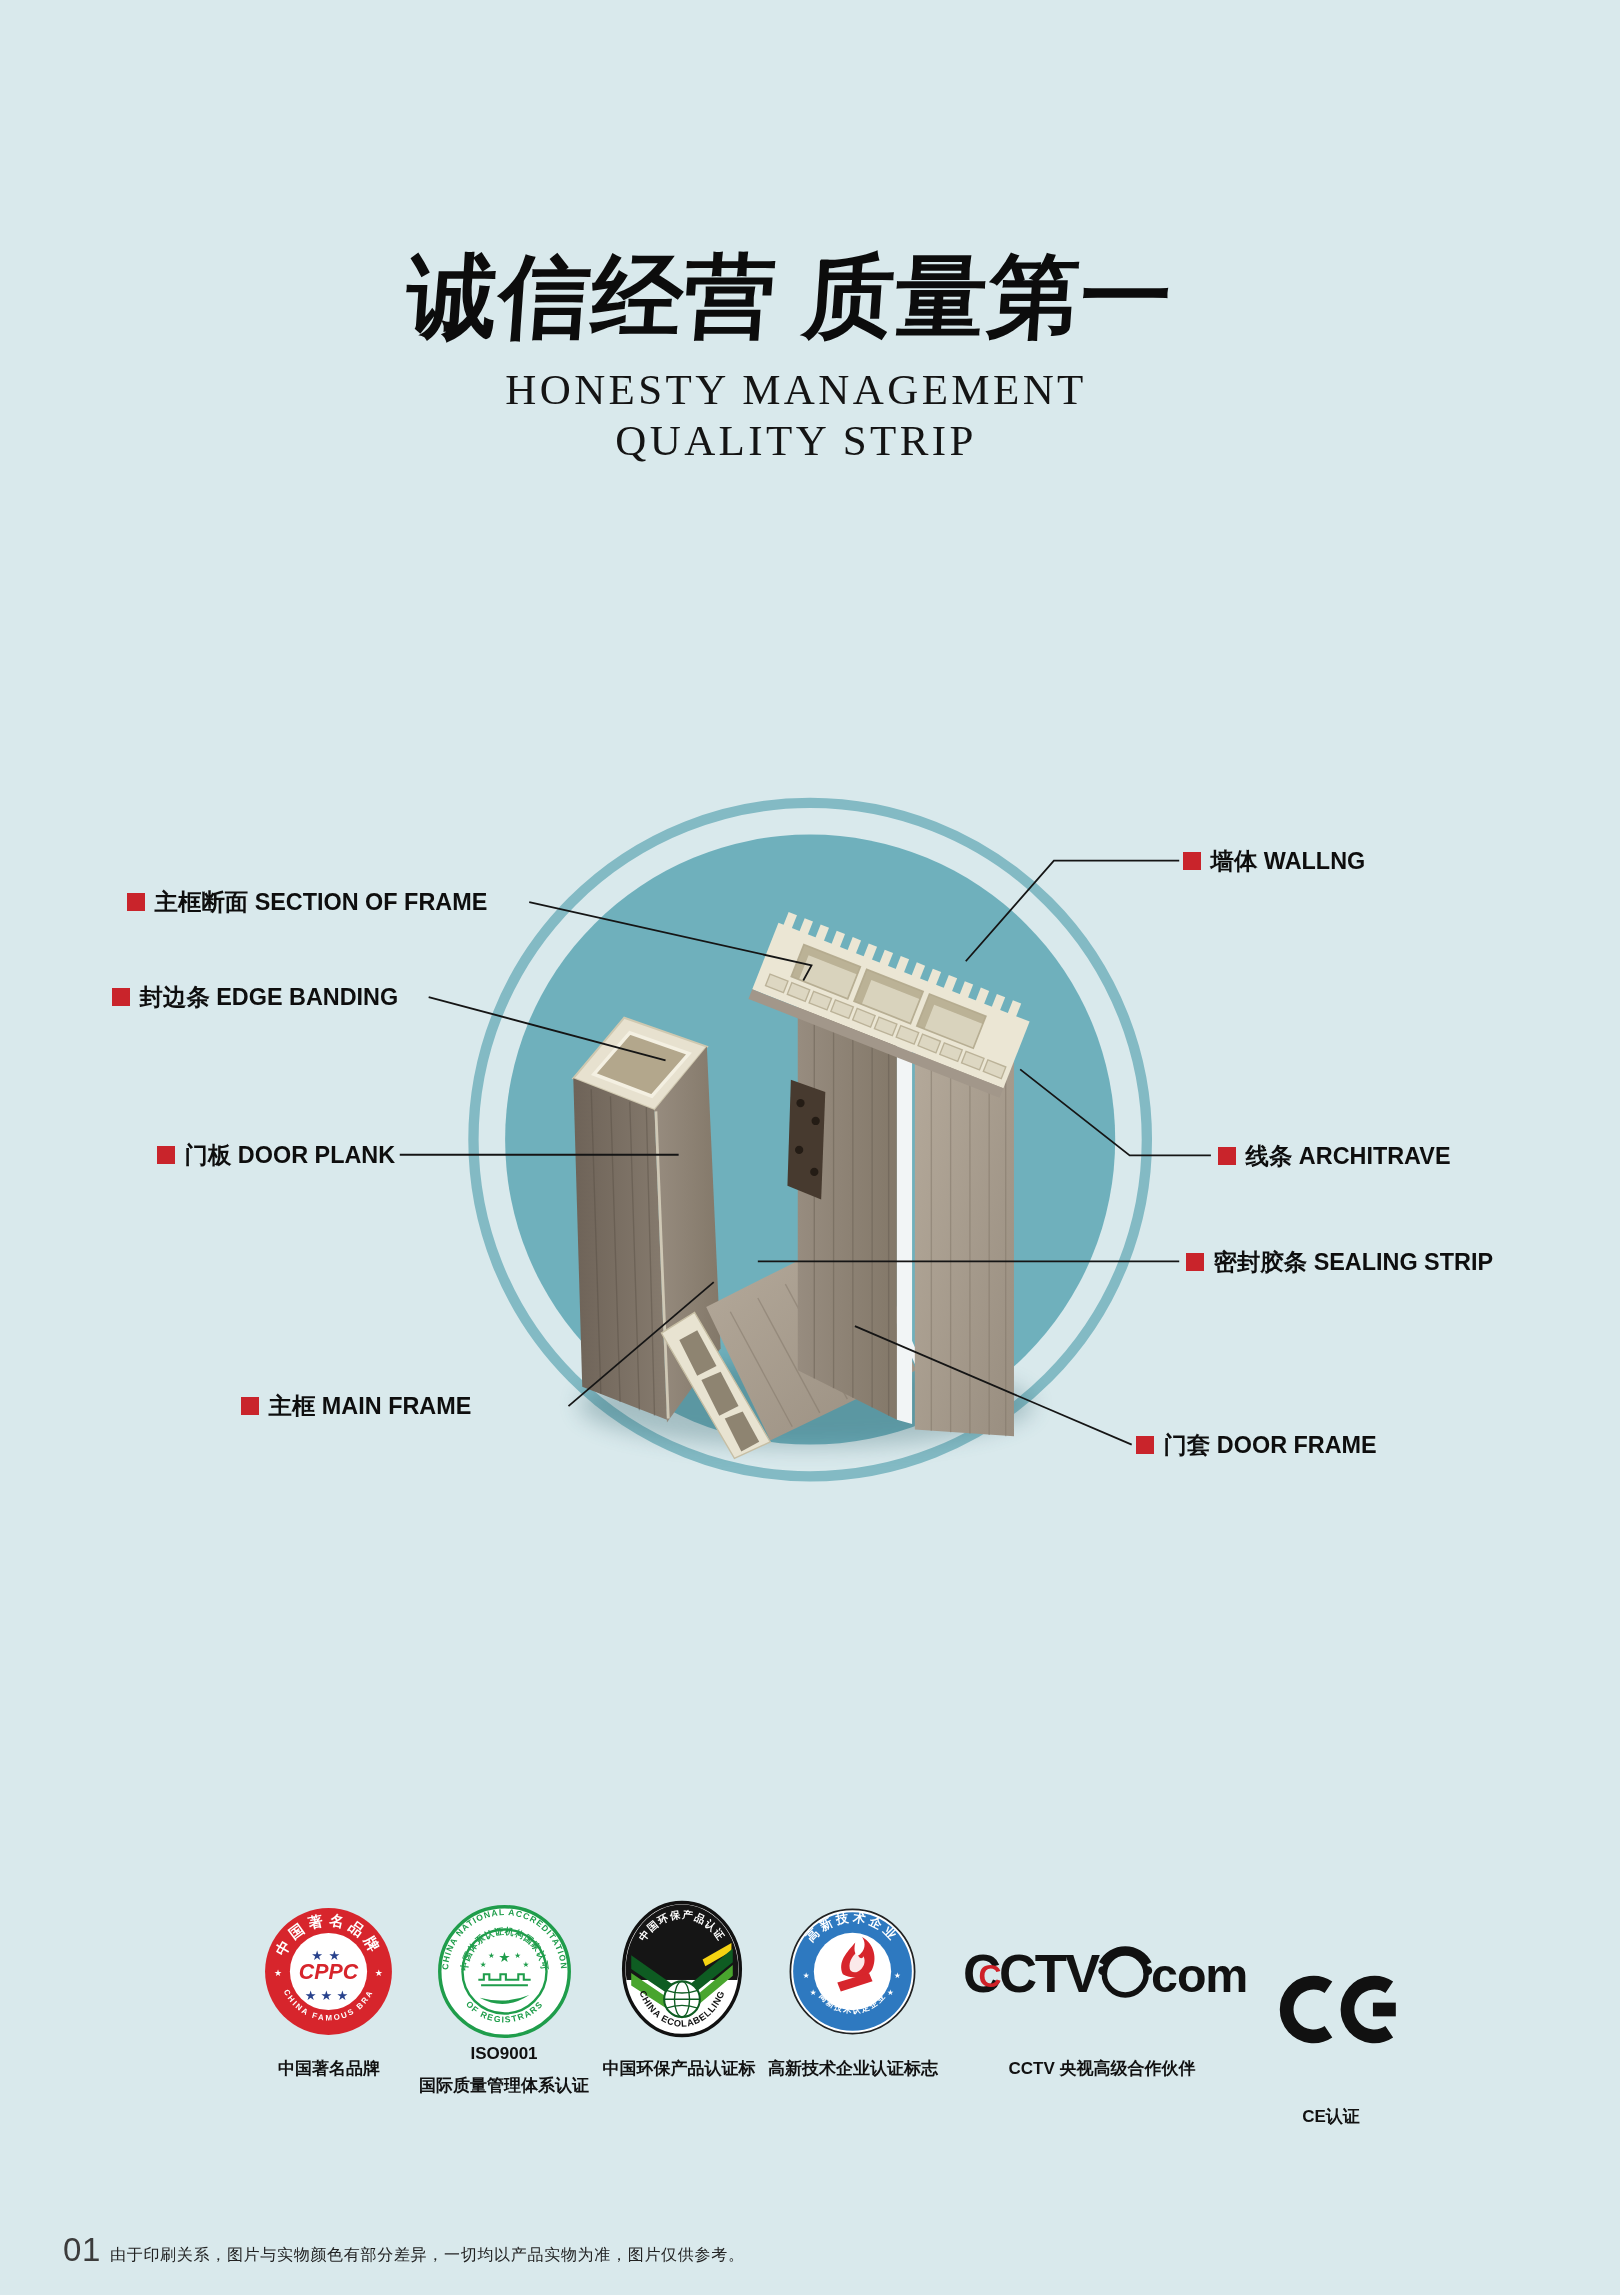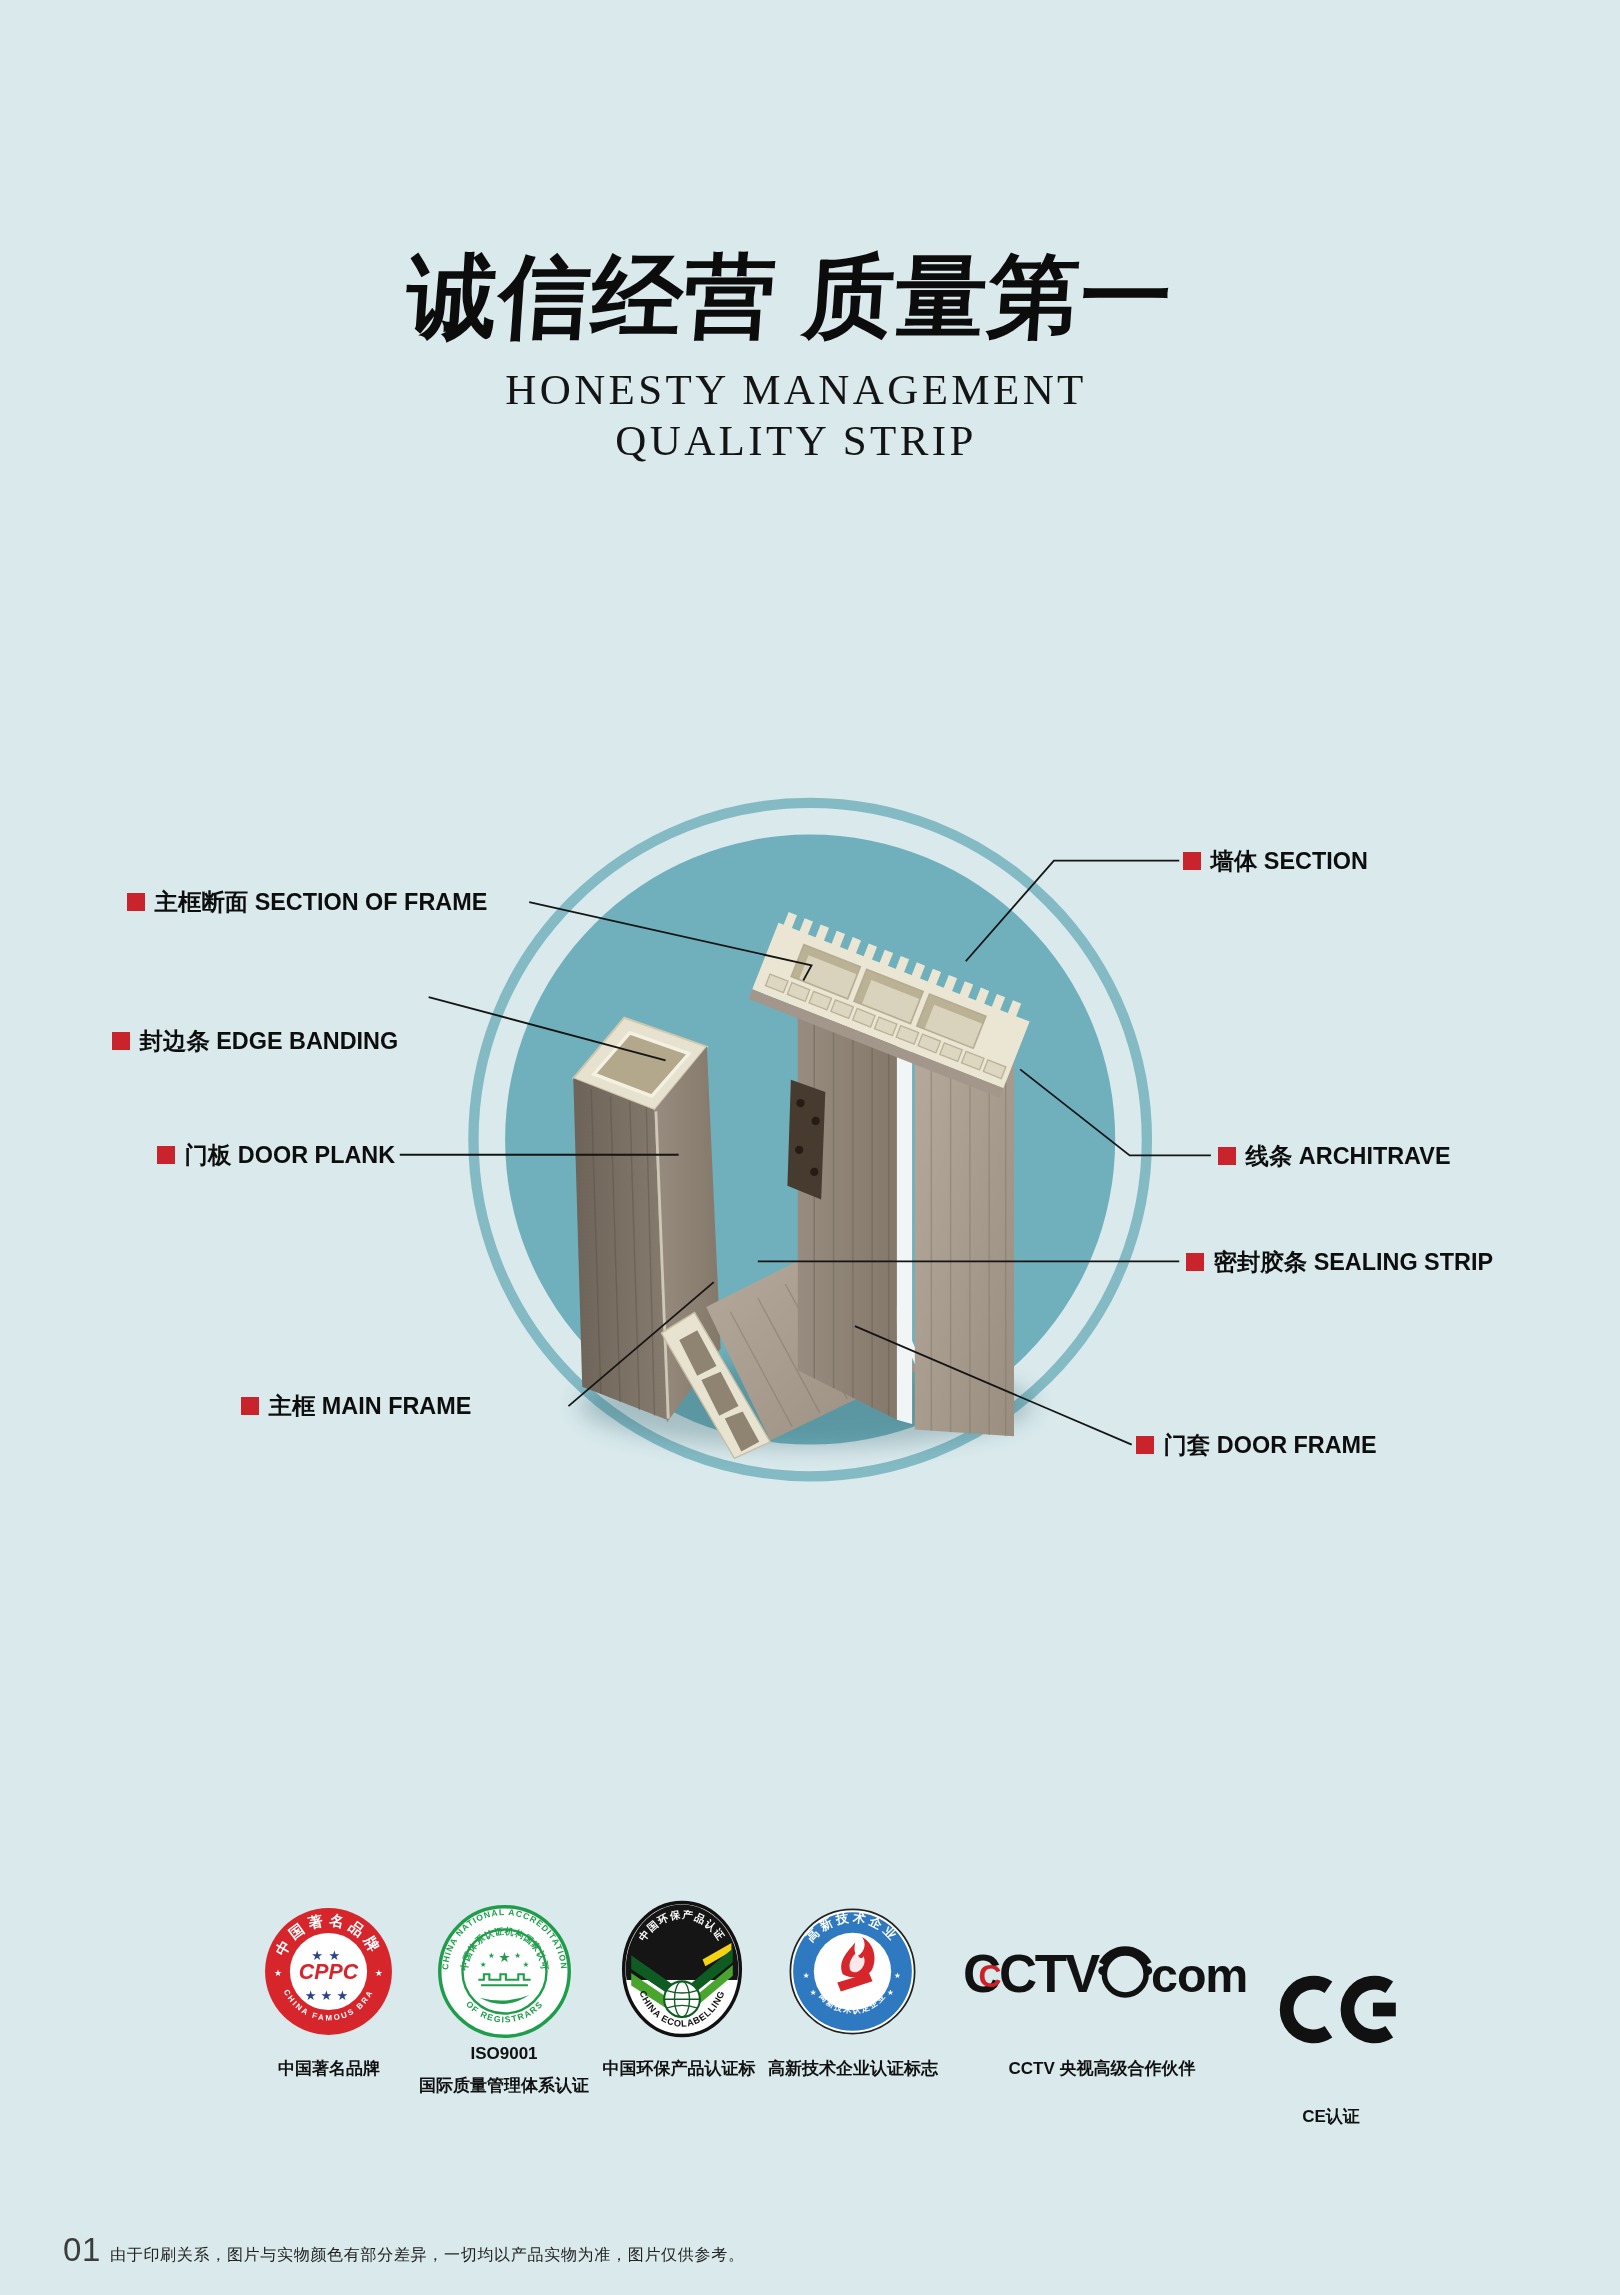--- a/index.html
+++ b/index.html
@@ -225,7 +225,7 @@
   </div>
   <div class="callout" style="left:1183px;top:861px;">
     <span class="sq"></span>
-    <span>墙体 SECTION</span>
+    <span>墙体 WALLNG</span>
   </div>
   <div class="callout" style="left:1218px;top:1156px;">
     <span class="sq"></span>

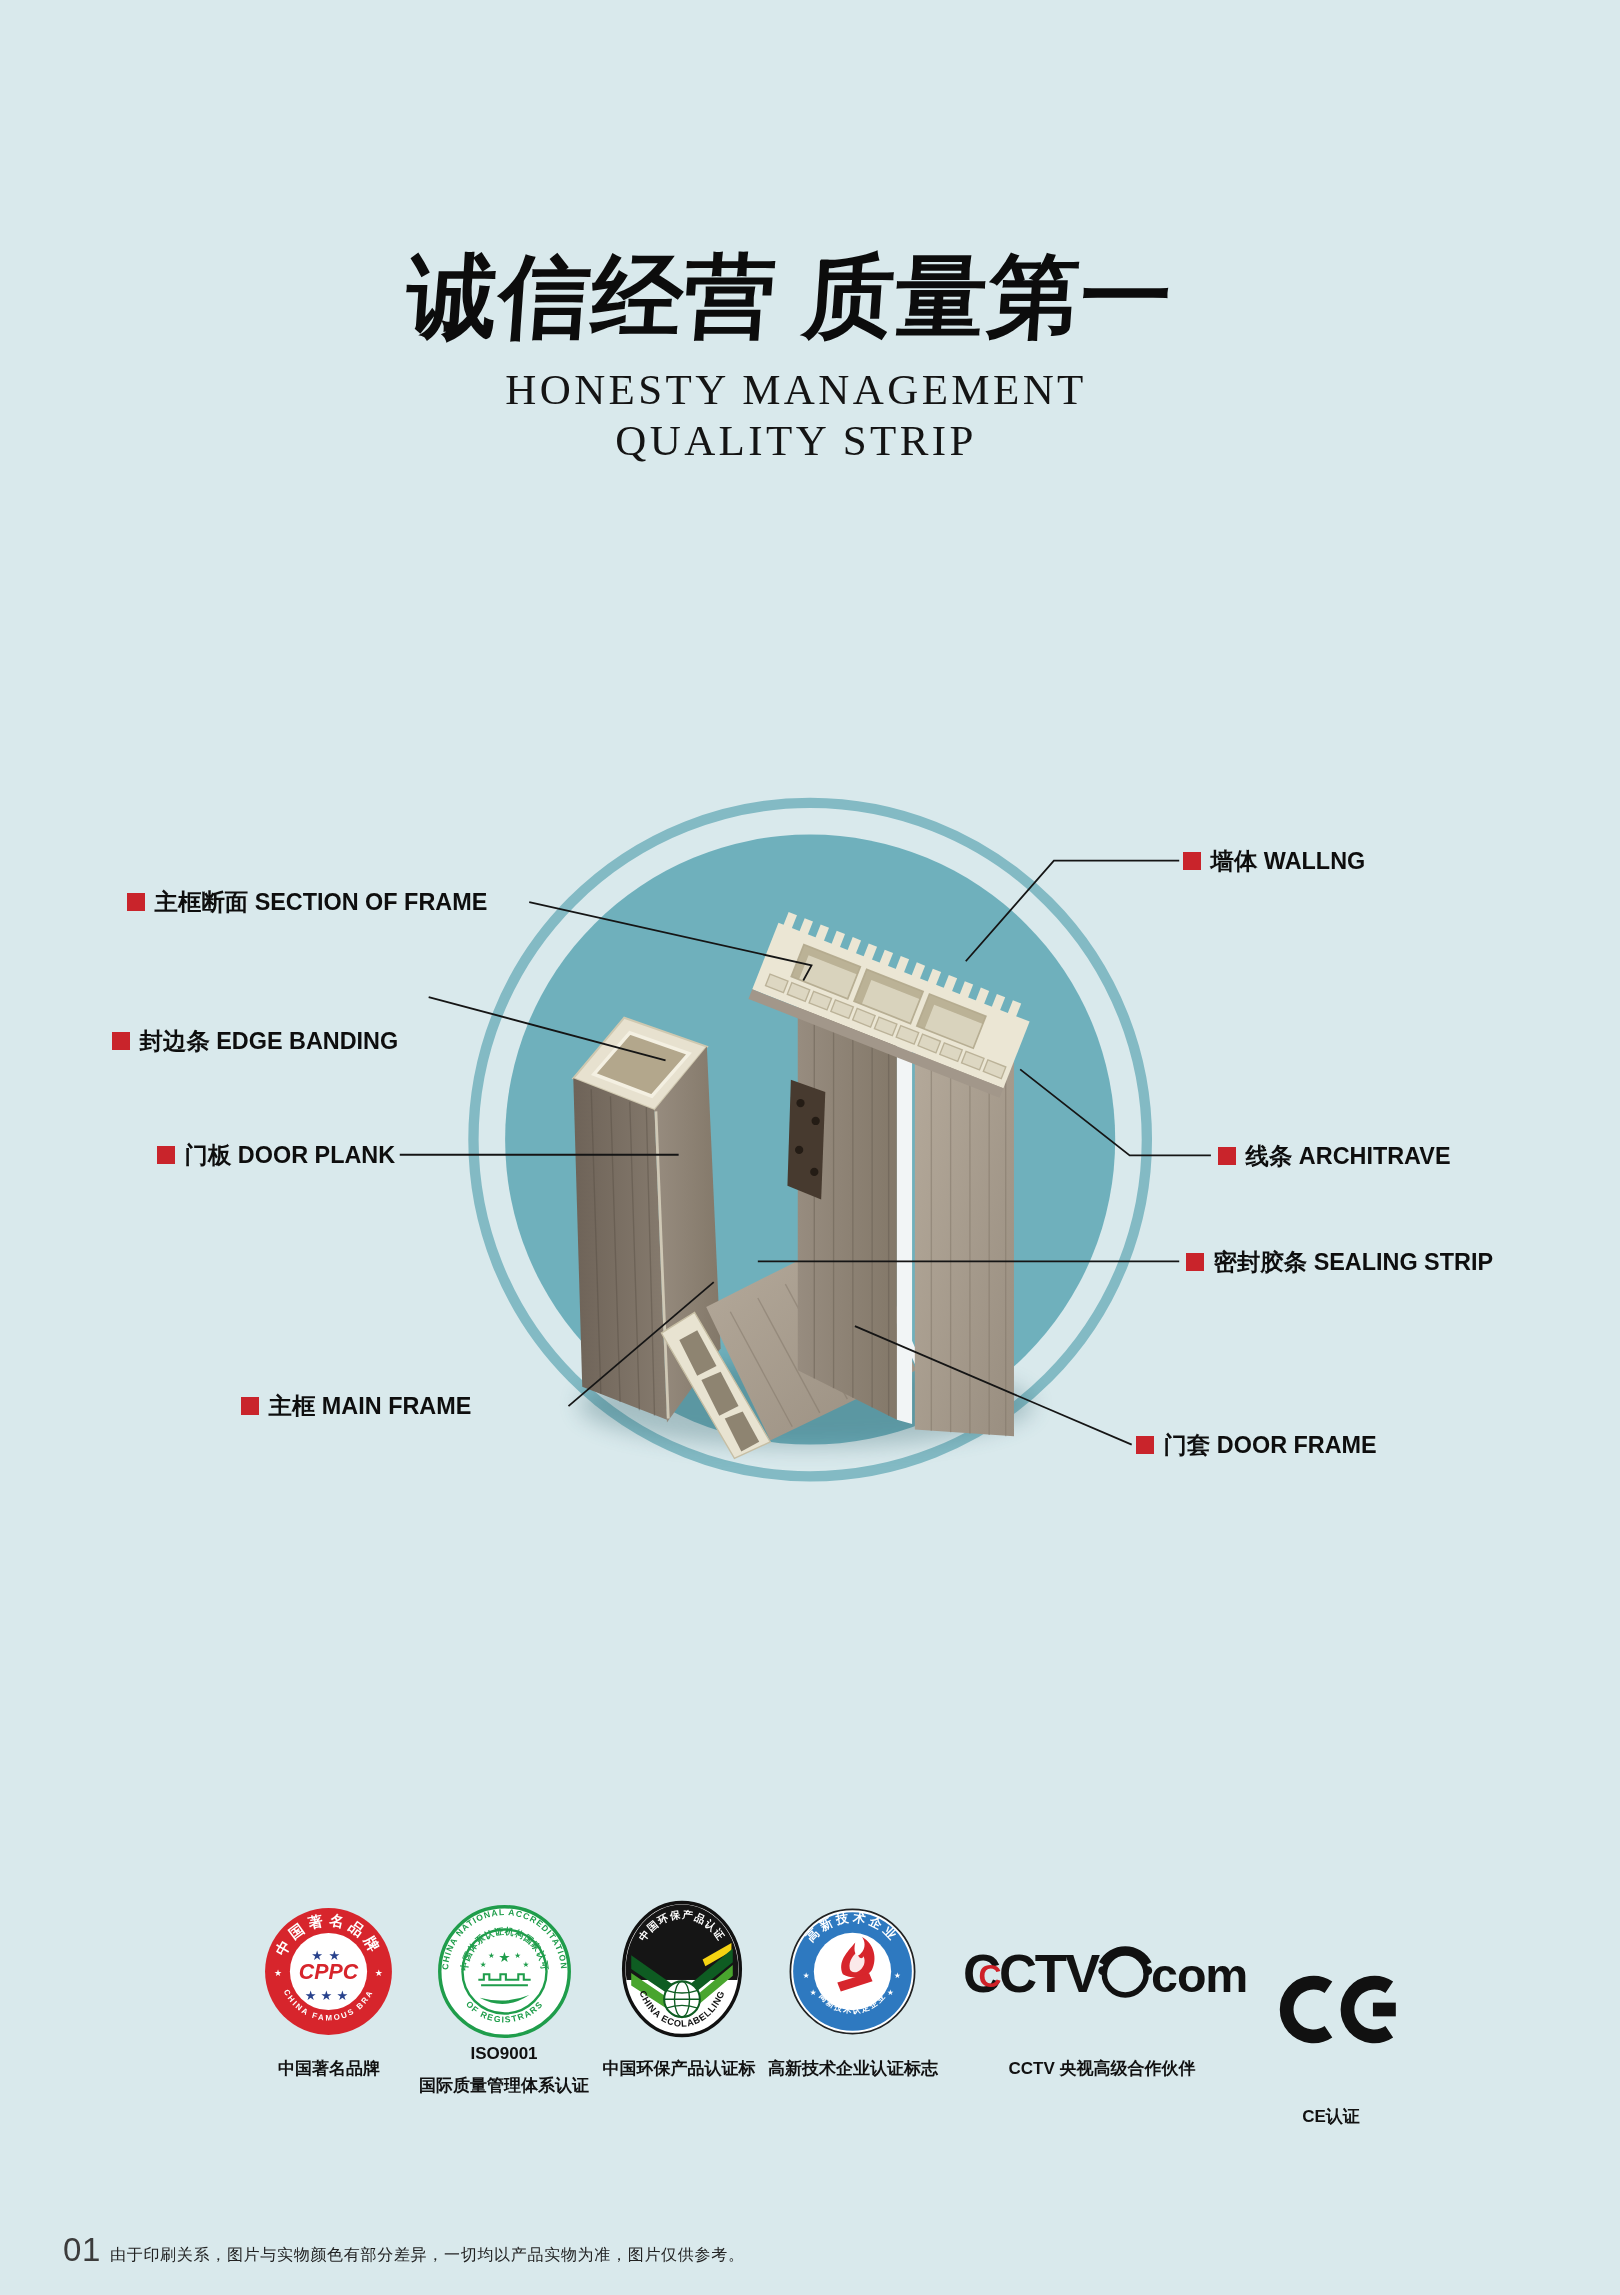--- a/index.html
+++ b/index.html
@@ -211,7 +211,7 @@
     <span class="sq"></span>
     <span>主框断面 SECTION OF FRAME</span>
   </div>
-  <div class="callout" style="left:112px;top:997px;margin-top:44px;">
+  <div class="callout" style="left:112px;top:997px;">
     <span class="sq"></span>
     <span>封边条 EDGE BANDING</span>
   </div>

